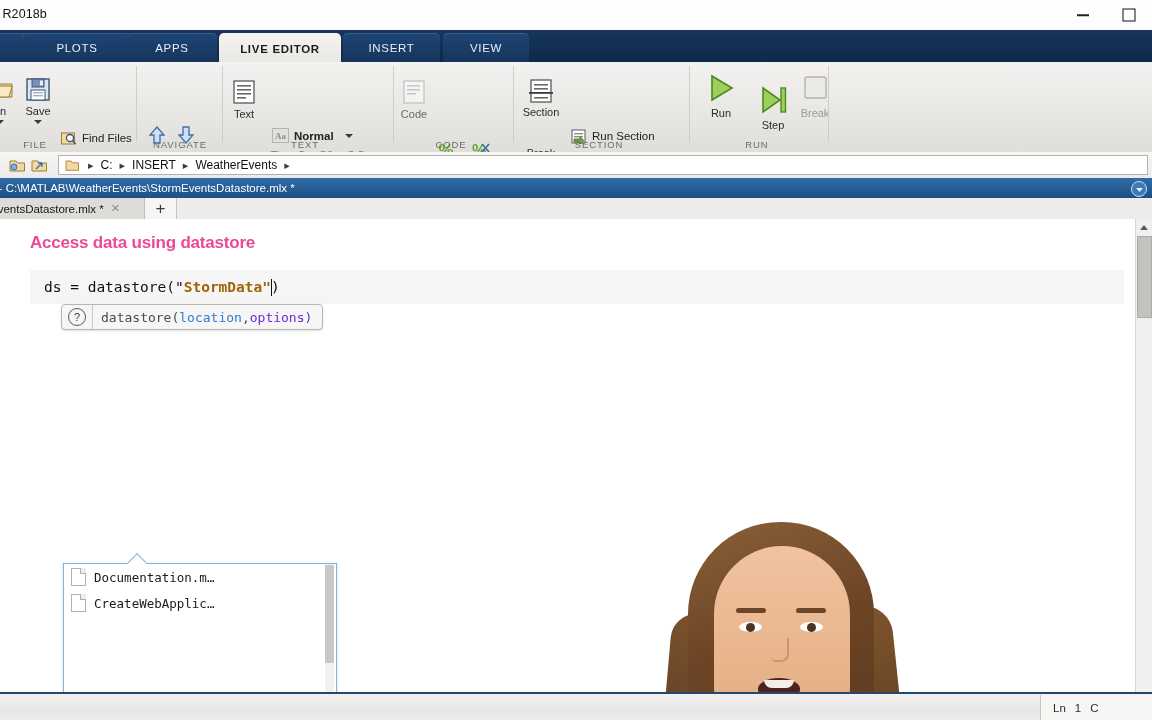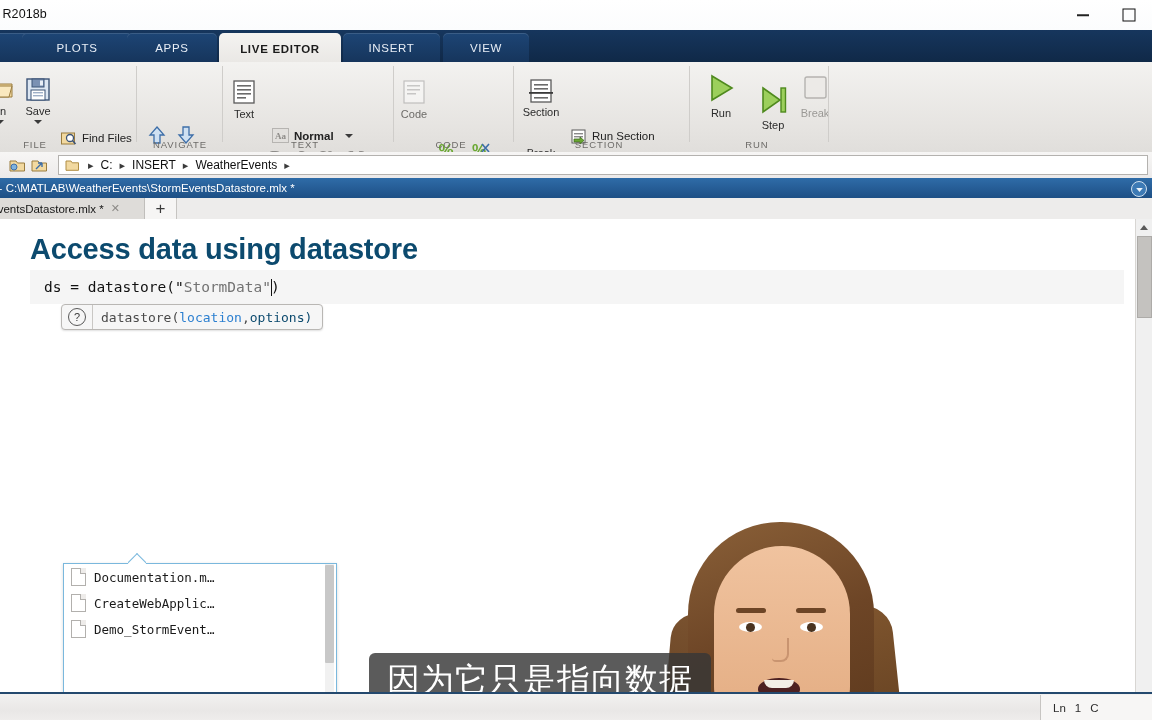--- a/index.html
+++ b/index.html
@@ -123,7 +123,7 @@
     position:absolute;left:0;top:219px;width:1152px;height:473px;background:#fff;overflow:hidden;
   }
   .pagetitle{
-    position:absolute;left:30px;top:14px;font-size:29px;font-weight:bold;color:#0c4a6e;letter-spacing:-.2px;
+    position:absolute;left:30px;top:14px;font-size:17px;font-weight:bold;color:#ec4899;letter-spacing:-.2px;
   }
   .codeline{
     position:absolute;left:30px;top:51px;width:1094px;height:34px;

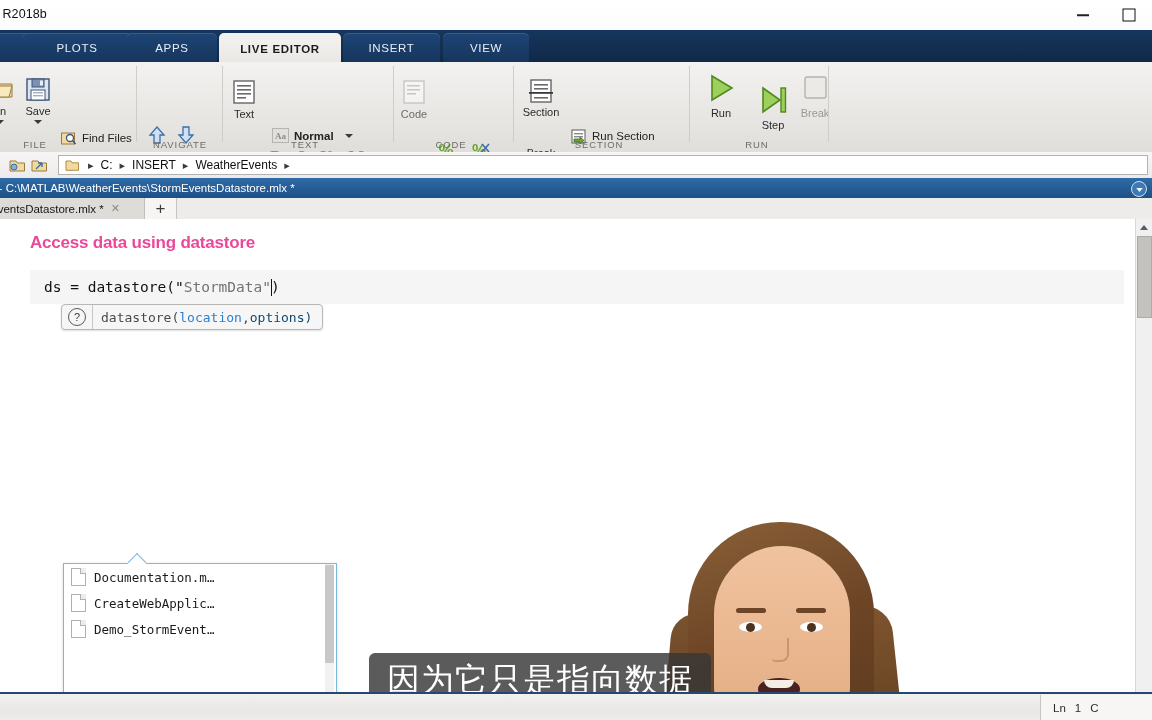--- a/index.html
+++ b/index.html
@@ -130,7 +130,7 @@
     background:#f5f5f5;display:flex;align-items:center;padding-left:14px;box-sizing:border-box;
     font-family:"DejaVu Sans Mono","Liberation Mono",monospace;font-size:14.5px;color:#111;
   }
-  .str{color:#737373;}
+  .str{color:#a16207;font-weight:bold;}
   .caretbar{display:inline-block;width:1px;height:17px;background:#111;vertical-align:-3px;margin:0 -0.5px;}
 
   

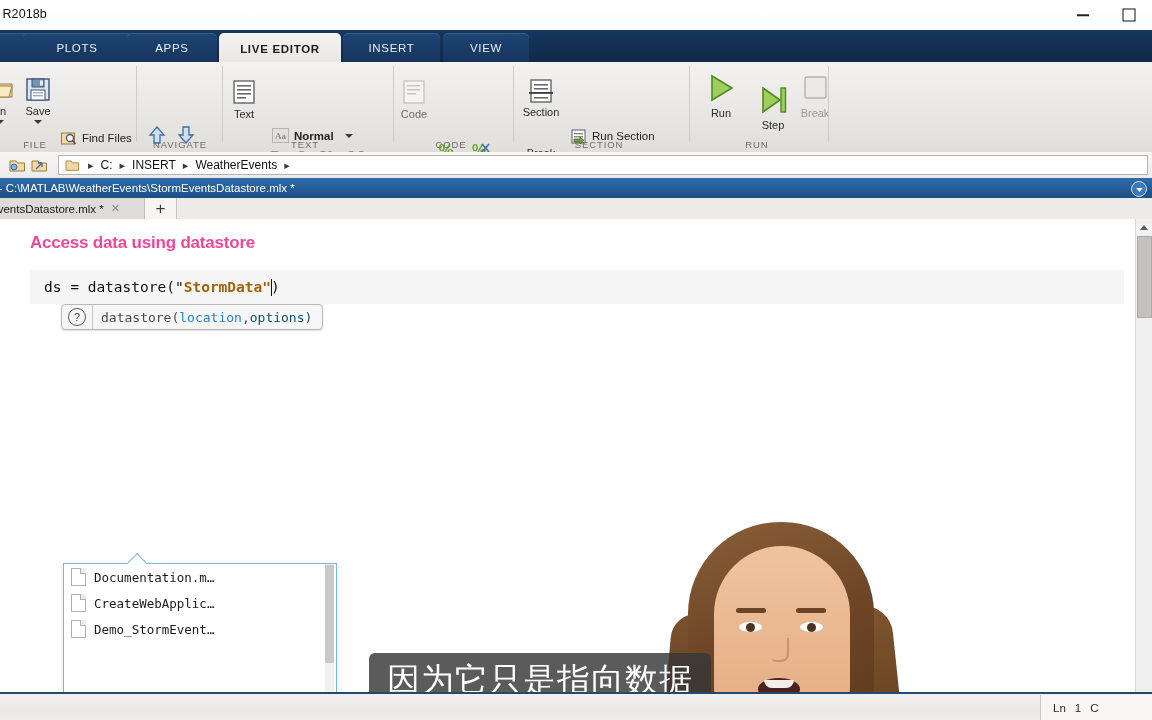--- a/index.html
+++ b/index.html
@@ -149,7 +149,7 @@
     border-left:1px solid #c9c7c4;padding:0 10px 0 8px;height:100%;display:flex;align-items:center;justify-content:center;
   }
   .sig .prm-active{color:#2b7fd0;}
-  .sig .prm{color:#0c4a6e;}
+  .sig .prm{color:#6d28d9;}
 
   
   .acpop{

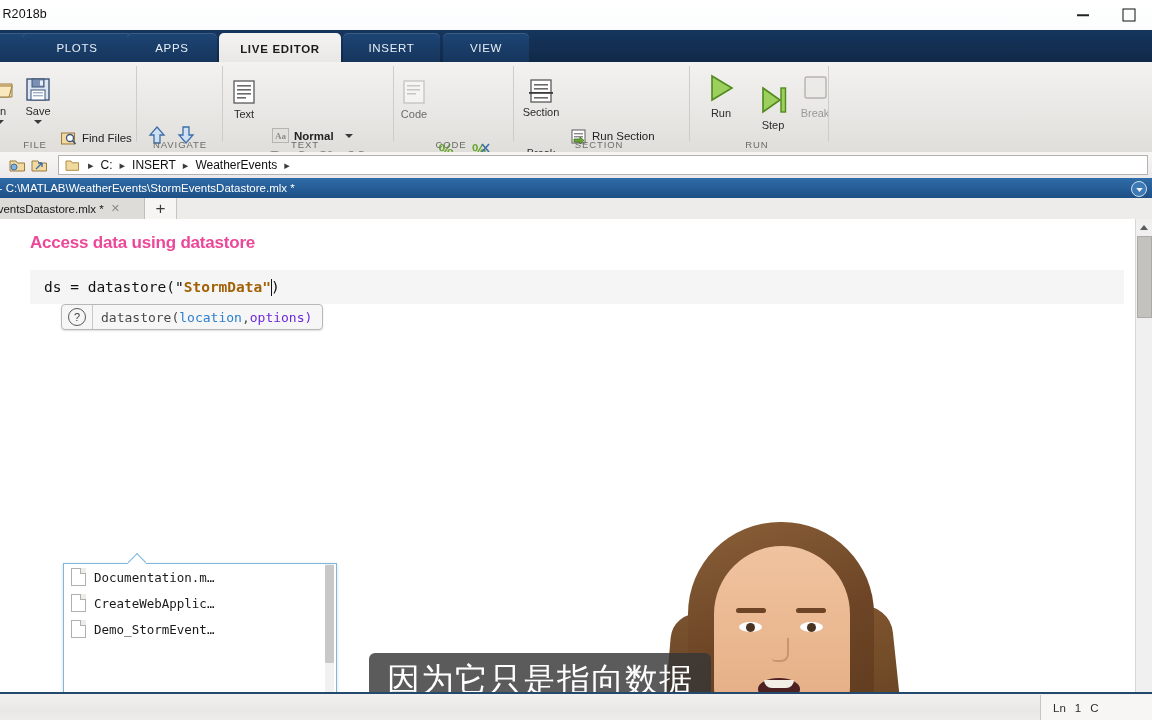--- a/index.html
+++ b/index.html
@@ -710,10 +710,6 @@
           <span>CreateWebApplic…</span>
         </div>
         <div class="ac-item">
-          <span class="ic-file"></span>
-          <span>Demo_StormEvent…</span>
-        </div>
-        <div class="ac-item">
           
           
         </div>

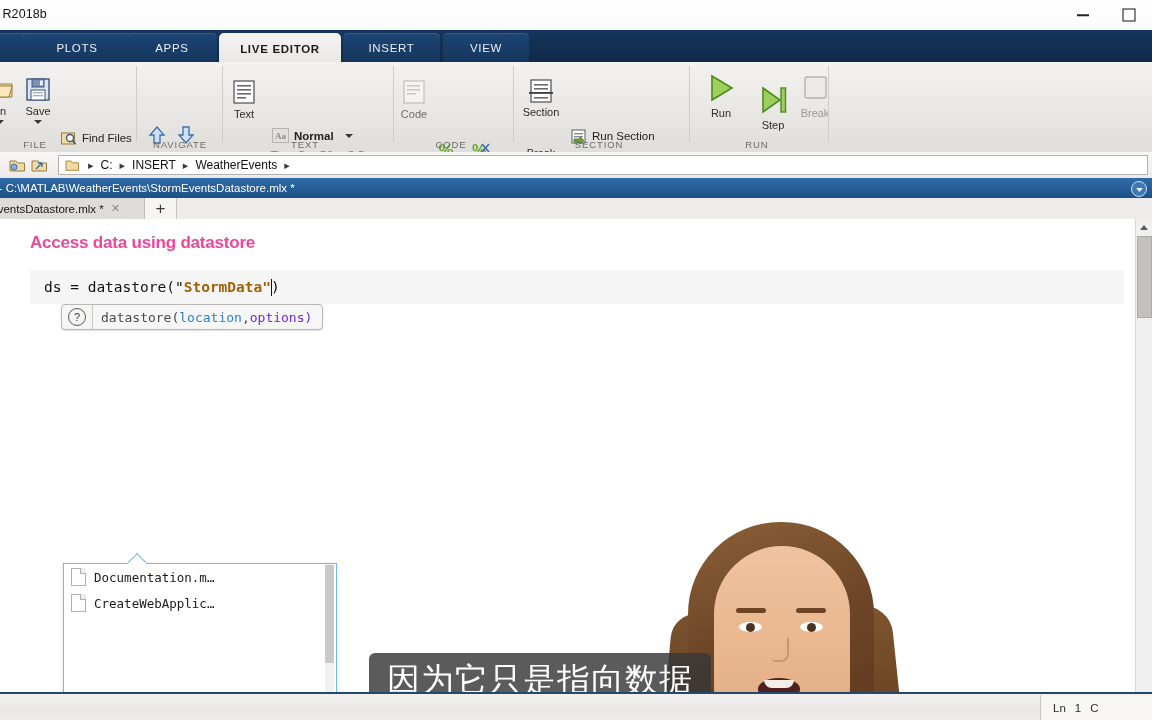--- a/index.html
+++ b/index.html
@@ -749,9 +749,6 @@
     <div class="vs-thumb"></div>
   </div>
 
-  <div class="subtitle">
-    <span>因为它只是指向数据</span>
-  </div>
 
   <div class="statusbar">
     <div class="status-ln">

